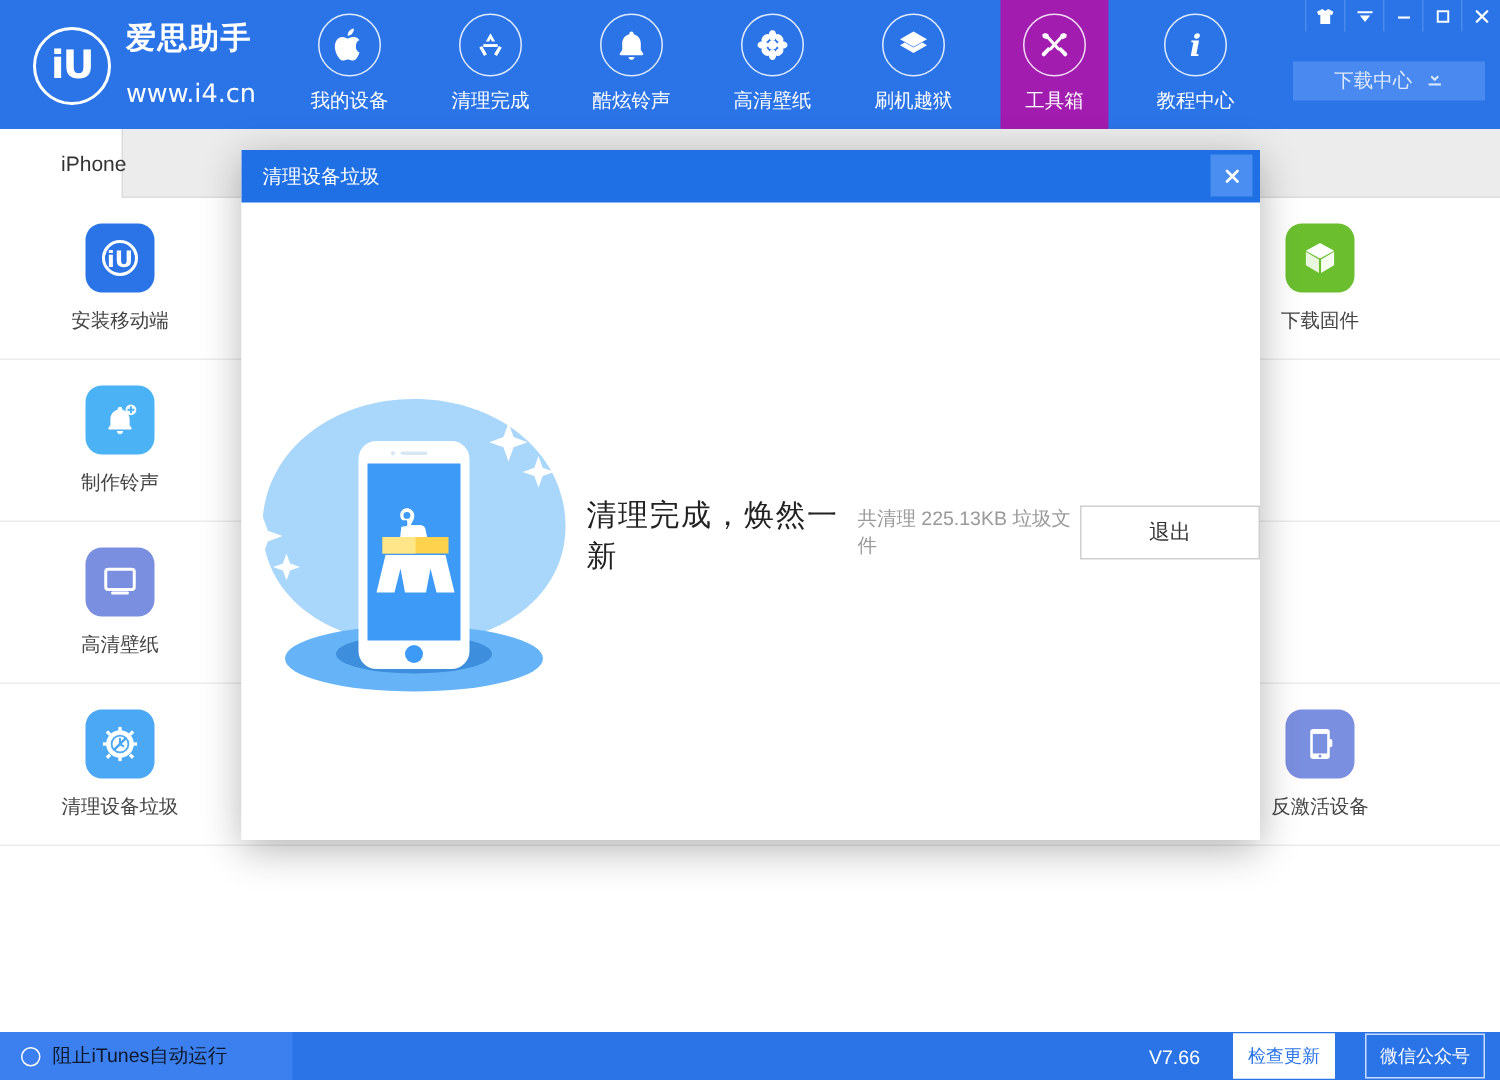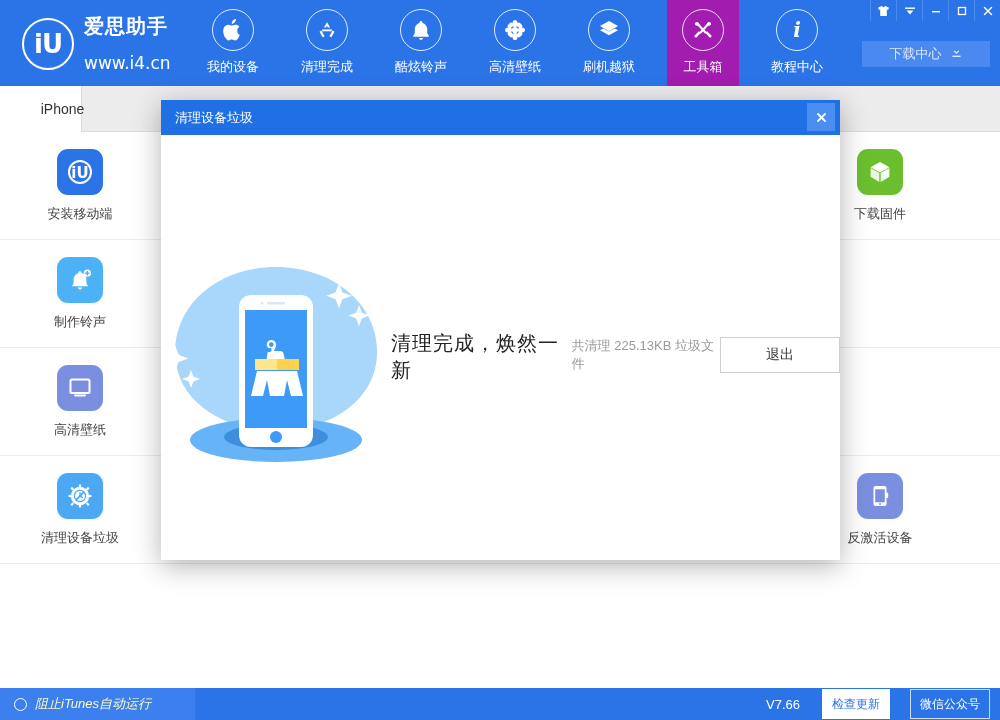--- a/index.html
+++ b/index.html
@@ -212,7 +212,7 @@
     width: 13px; height: 13px; border-radius: 50%;
     border: 1.5px solid #ffffff;
   }
-  .status-left-txt { color: #fef9c3; font-size: 13px; font-style: italic; }
+  .status-left-txt { color: #0f172a; font-size: 13px; }
   .status-right {
     position: absolute; right: 10px; top: 0;
     height: 32px; display: flex; align-items: center; gap: 20px;

